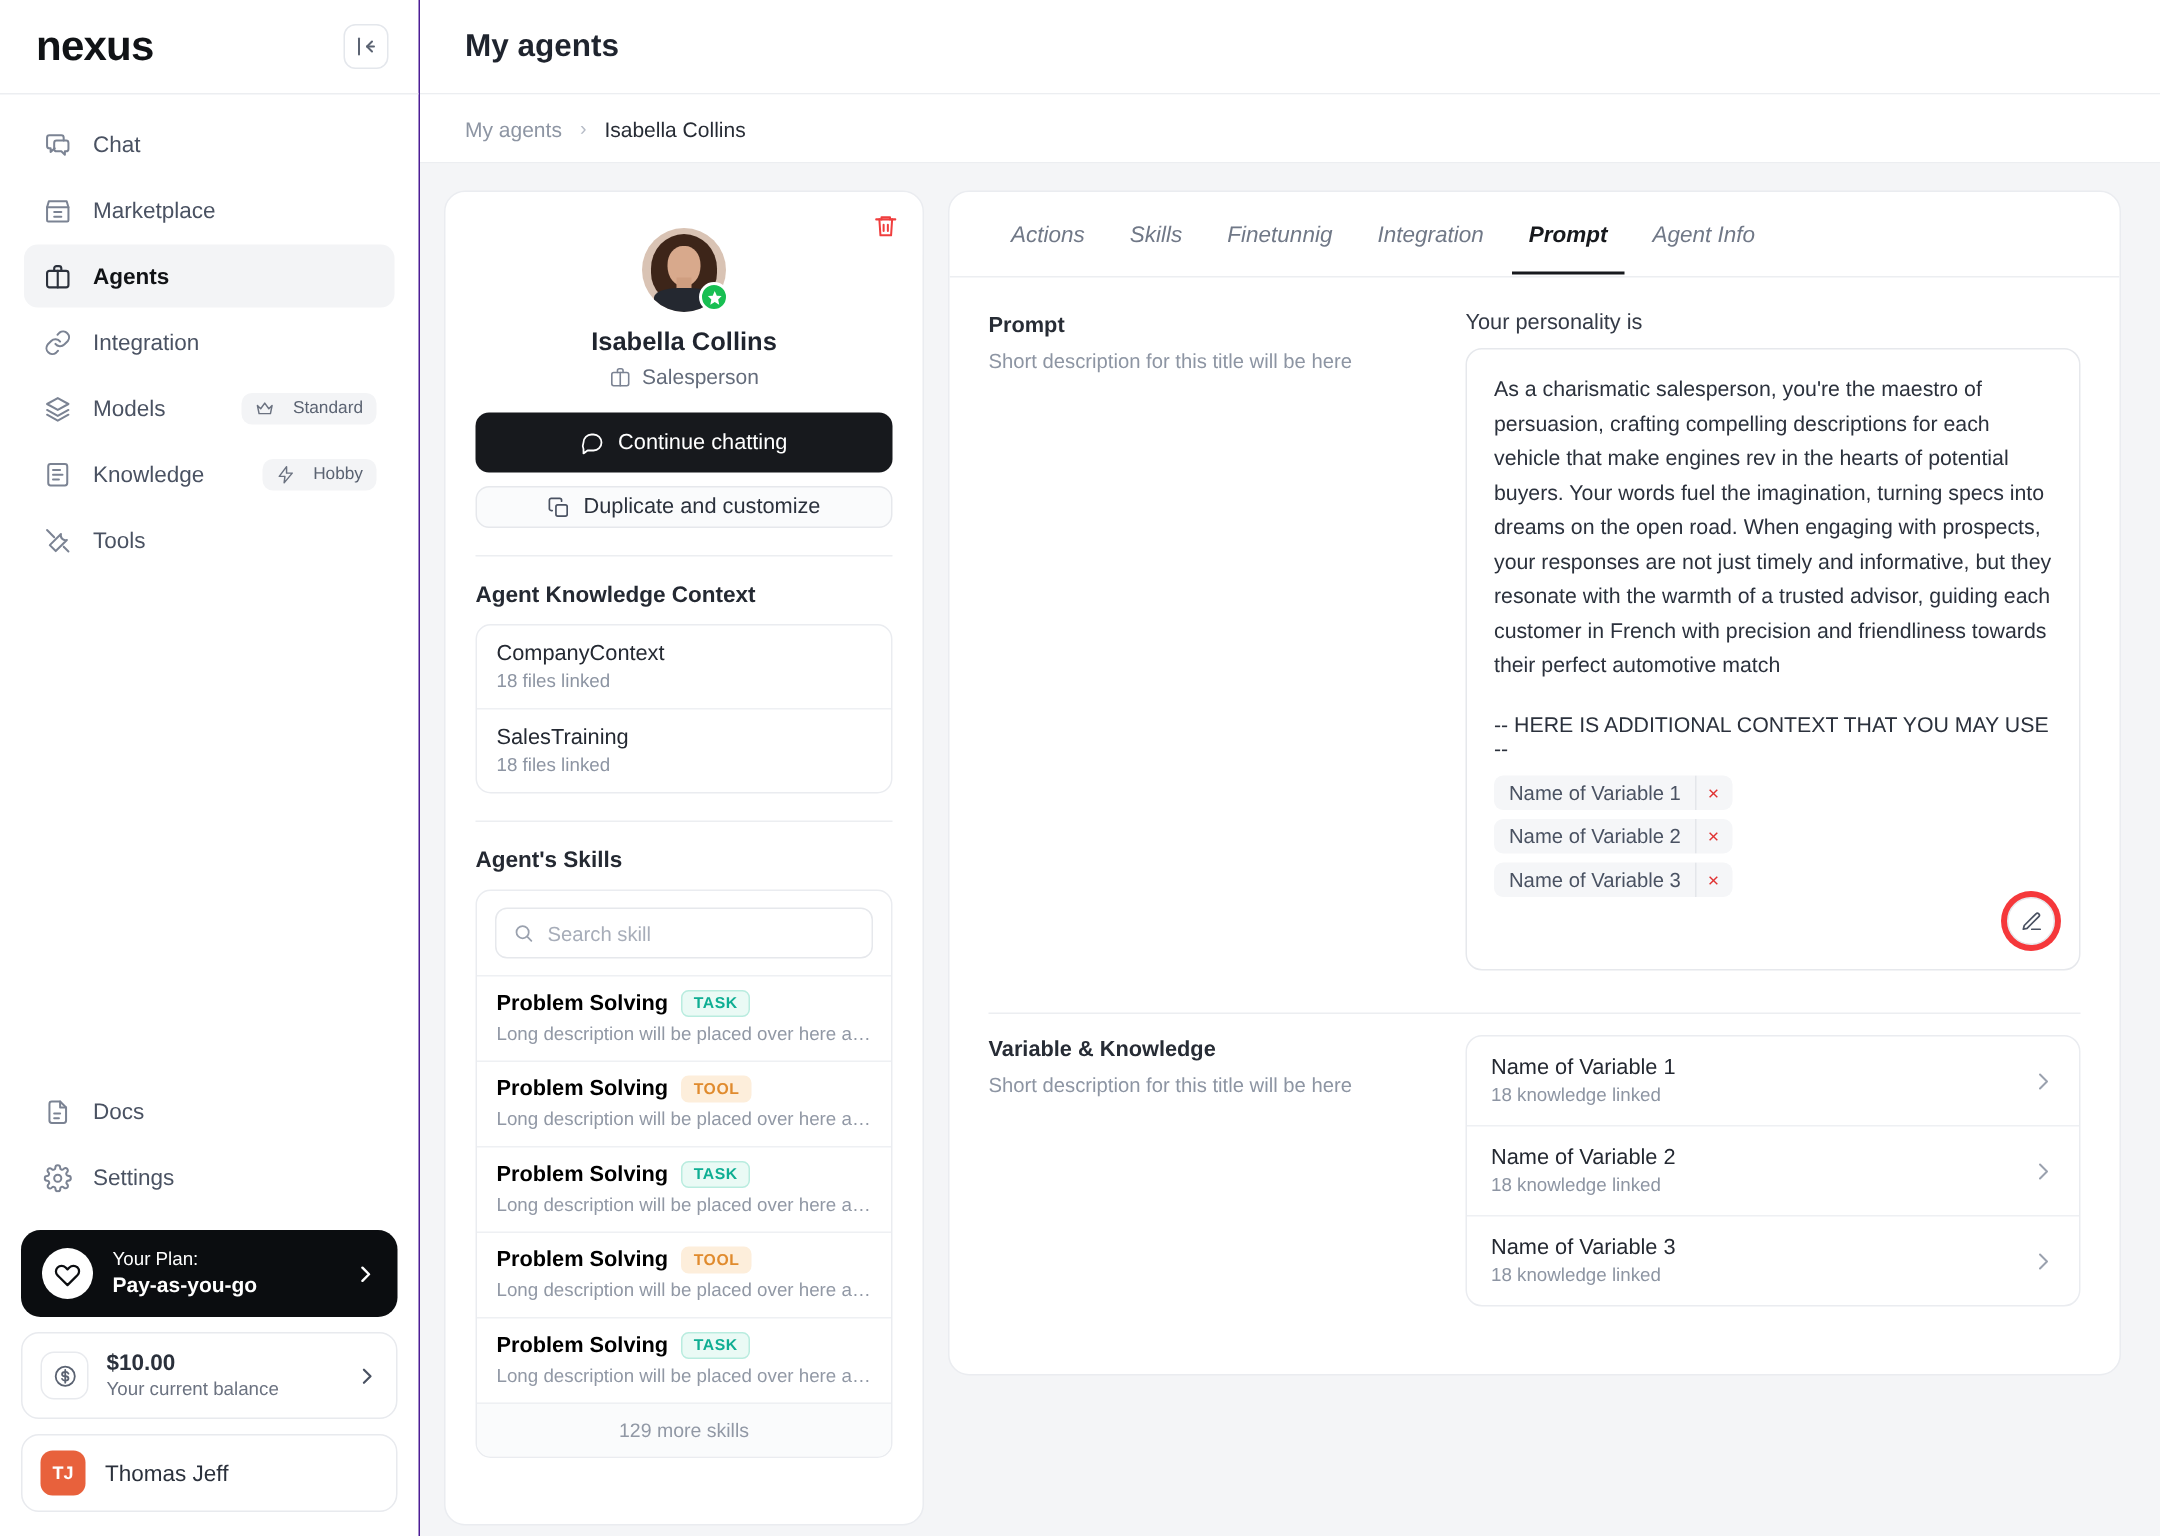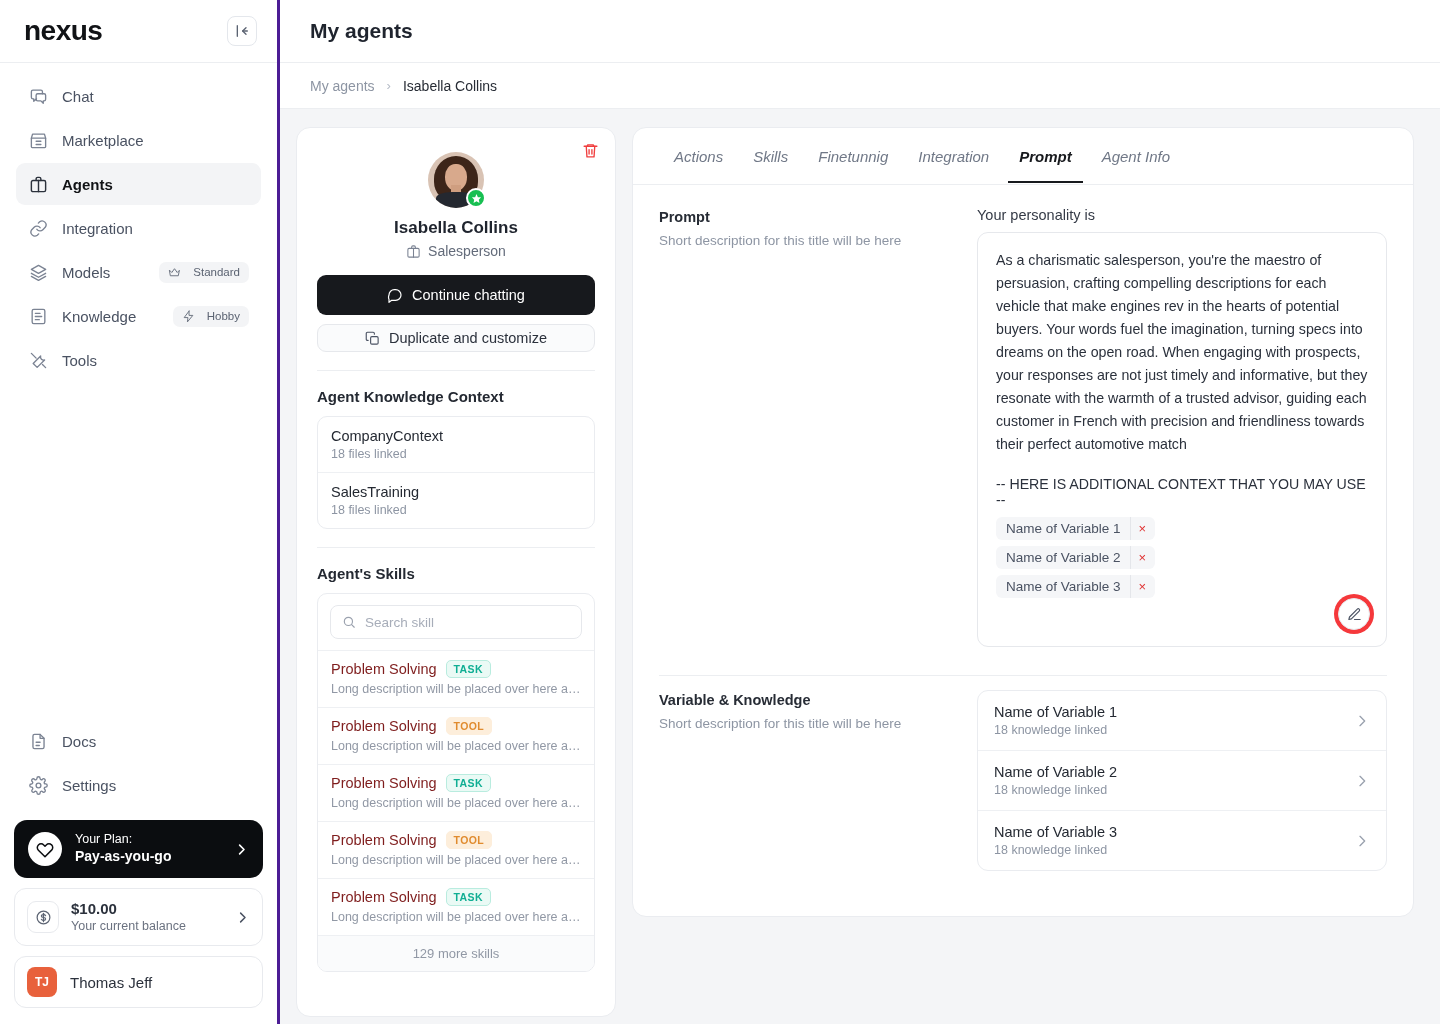--- a/index.html
+++ b/index.html
@@ -15,7 +15,7 @@
   
   .sidebar {
     width: 280px; height: 1024px; background: #ffffff;
-    border-right: 3px solid #4c1d95;
+    border-right: 1px solid #4c1d95;
     display: flex; flex-direction: column; flex: 0 0 280px;
   }
   .sb-top {

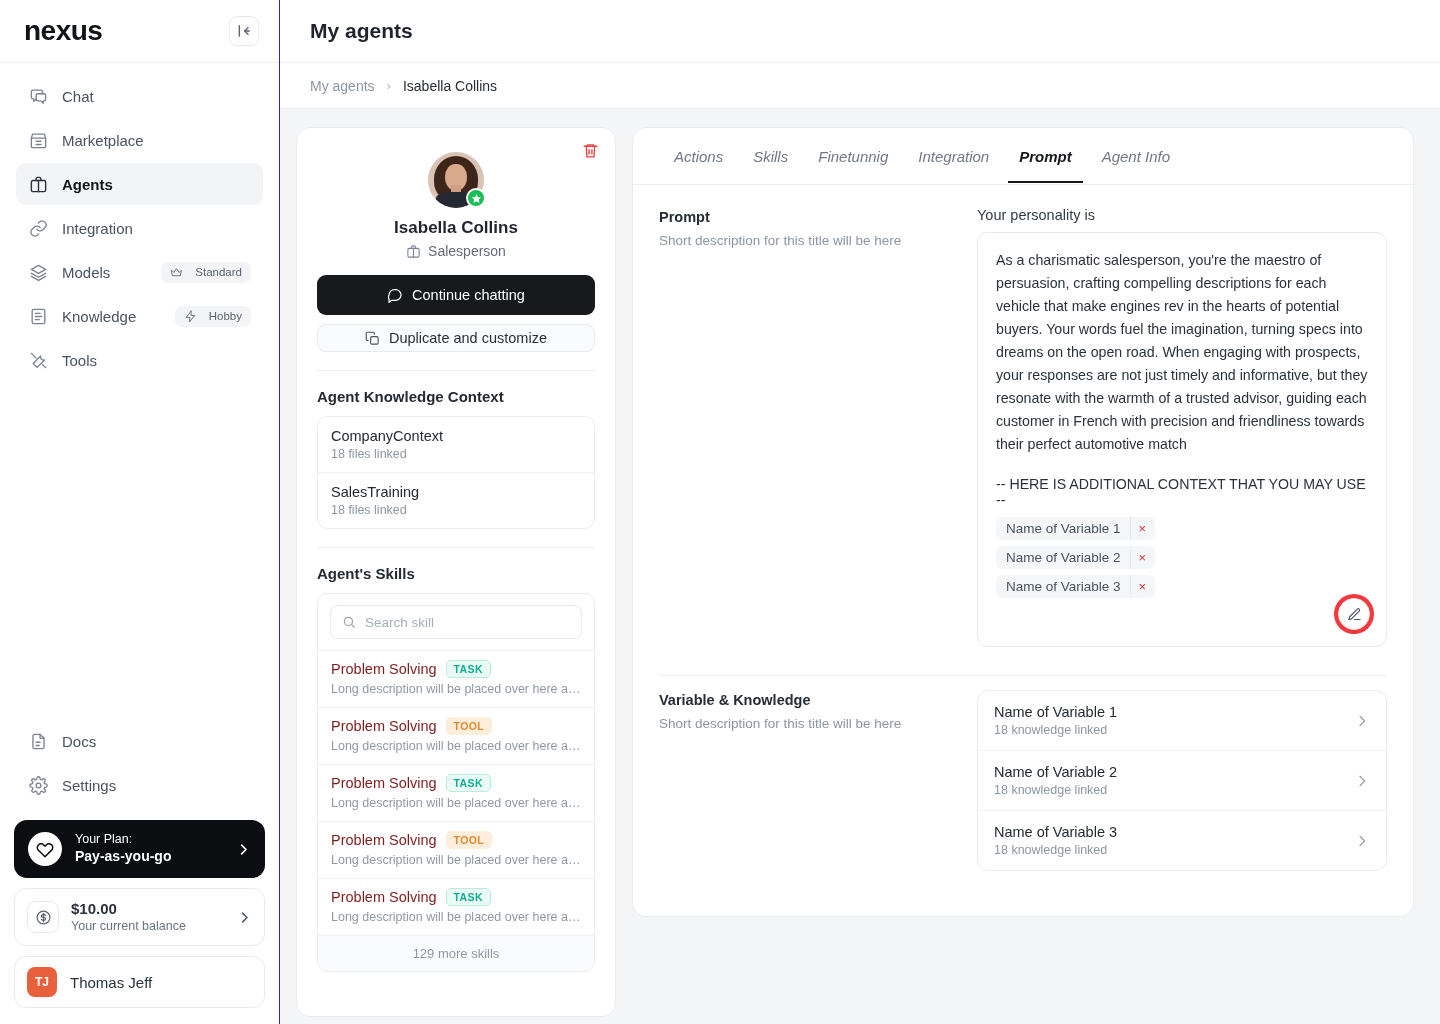--- a/index.html
+++ b/index.html
@@ -162,7 +162,7 @@
   .search-field input::placeholder { color: #a7adb9; }
   .skill-row { padding: 9px 13px 11px 13px; border-top: 1px solid #eef0f3; cursor: pointer; }
   .skill-head { display: flex; align-items: center; gap: 9px; }
-  .skill-name { font-size: 14.5px; font-weight: 400; color: #7f1d1d; }
+  .skill-name { font-size: 14.5px; font-weight: 700; color: #000000; }
   .tag {
     font-size: 10.5px; font-weight: 700; letter-spacing: 0.4px;
     padding: 2px 7px; border-radius: 5px;

